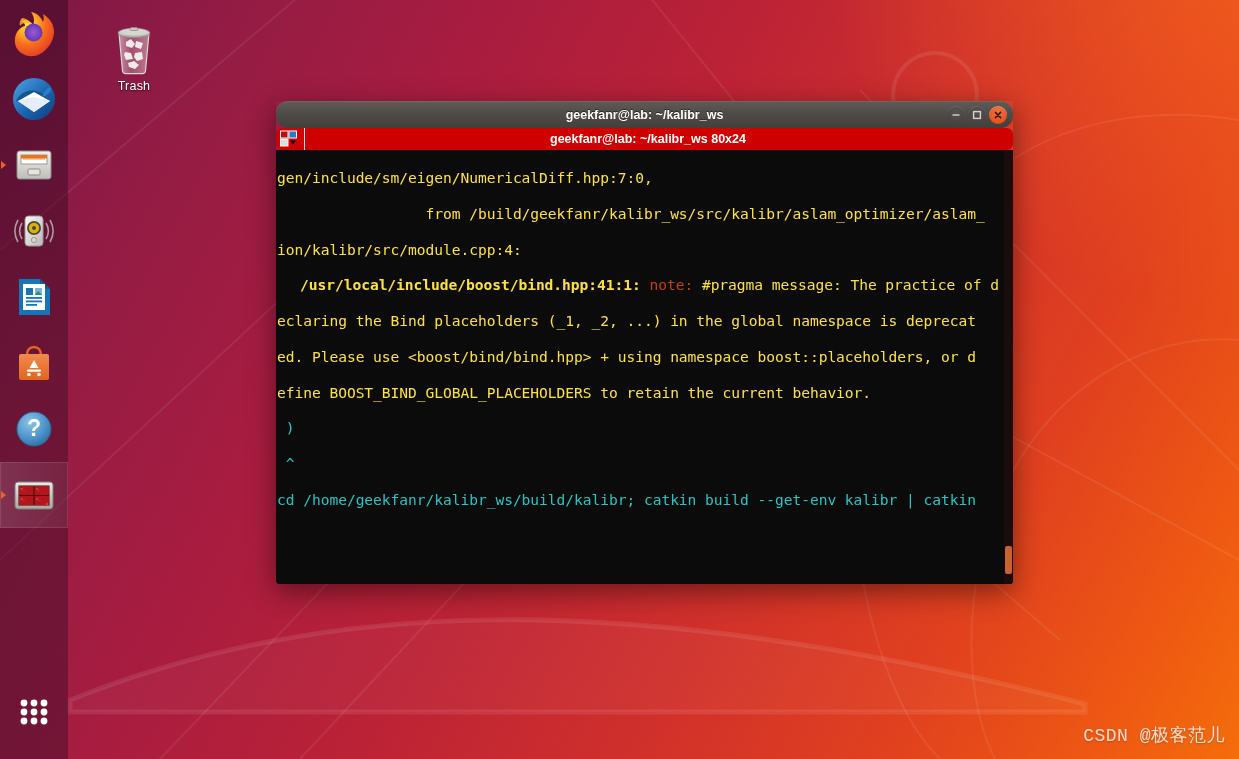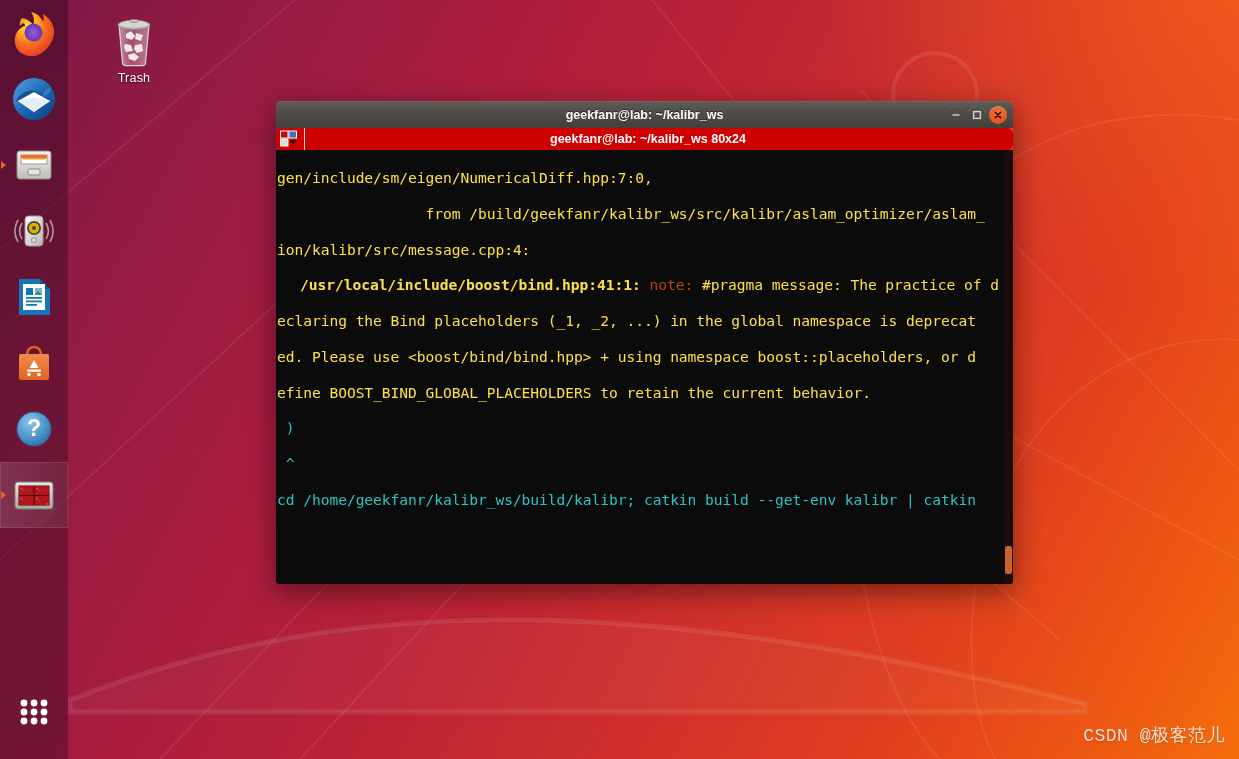--- a/index.html
+++ b/index.html
@@ -52,7 +52,7 @@
 
   
   #trash-icon-wrap {
-    position: absolute; left: 98px; top: 14px;
+    position: absolute; left: 98px; top: 22px;
     width: 72px;
     display: flex; flex-direction: column; align-items: center;
     z-index: 10;

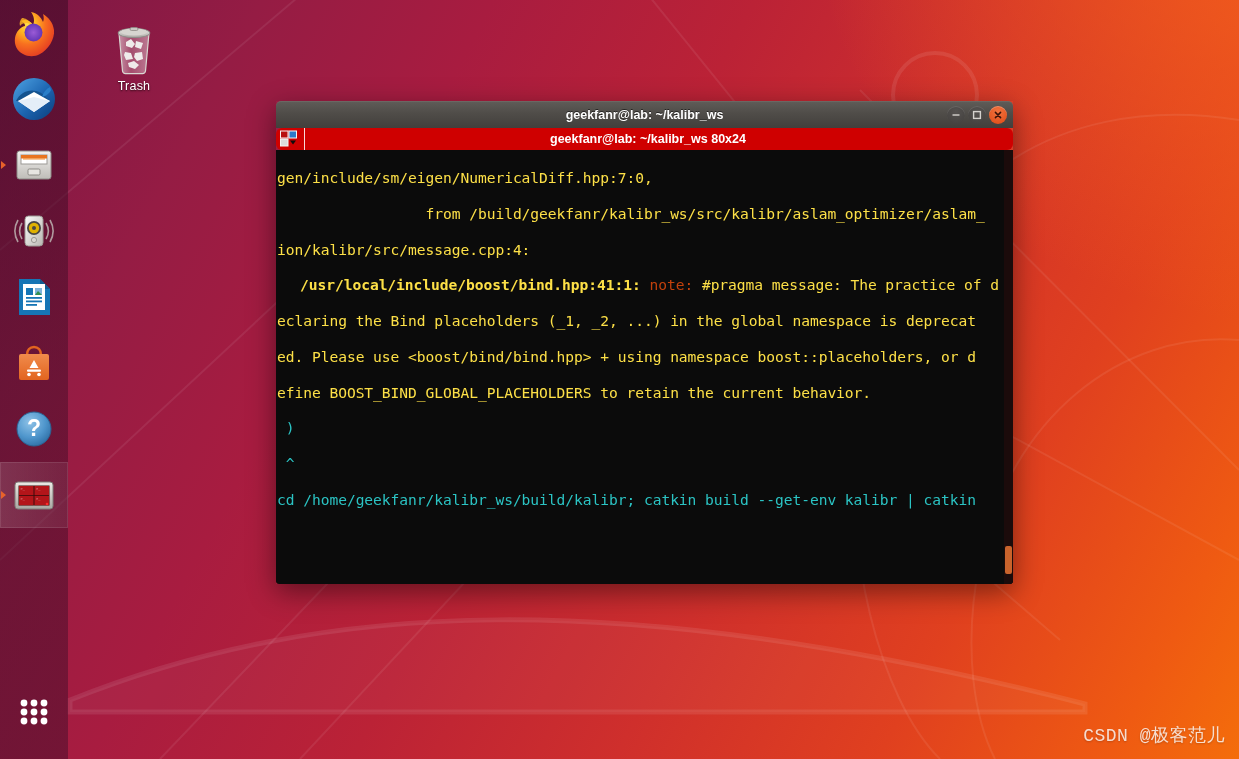--- a/index.html
+++ b/index.html
@@ -77,7 +77,7 @@
     background: linear-gradient(180deg, #5e5b57 0%, #504d49 42%, #423f3c 100%);
     border-top-left-radius: 5px; border-top-right-radius: 5px;
     border-top: 1px solid #6b6763;
-    display: flex; align-items: center; justify-content: center;
+    display: flex; align-items: center; justify-content: center; border-radius: 12px;
   }
   #window-title {
     color: #ffffff; font-size: 12.5px; font-weight: bold;

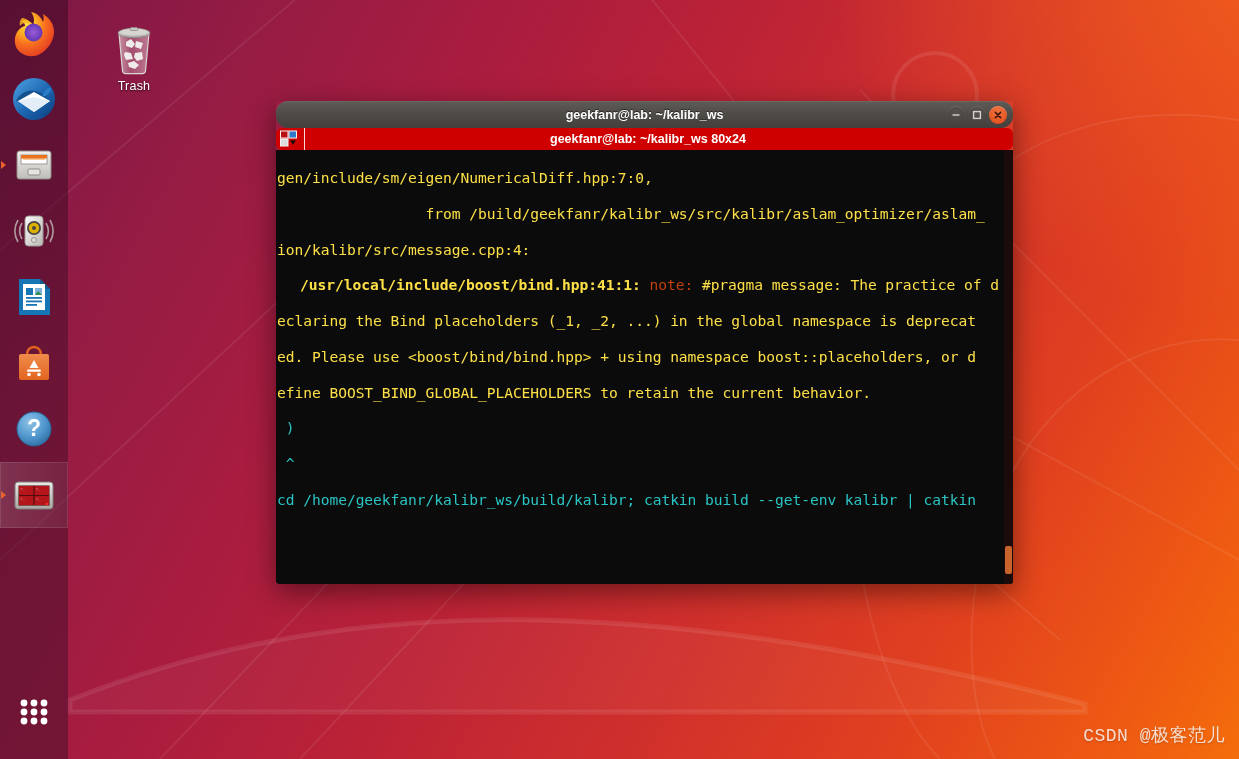--- a/index.html
+++ b/index.html
@@ -425,7 +425,7 @@
       <div id="term-text">
 <span class="ln c-white">gen/include/sm/eigen/NumericalDiff.hpp:7:0,</span>
 <span class="ln"><span class="c-white">                 from /build/geekfanr/kalibr_ws/src/kalibr/aslam_optimizer/aslam_</span></span>
-<span class="ln c-white">ion/kalibr/src/message.cpp:4:</span>
+<span class="ln c-white">ion/kalibr/src/module.cpp:4:</span>
 <span class="ln"><span class="c-white bd">/usr/local/include/boost/bind.hpp:41:1:</span><span class="c-white"> </span><span class="c-cyanb">note:</span><span class="c-white"> #pragma message: The practice of d</span></span>
 <span class="ln c-white">eclaring the Bind placeholders (_1, _2, ...) in the global namespace is deprecat</span>
 <span class="ln c-white">ed. Please use &lt;boost/bind/bind.hpp&gt; + using namespace boost::placeholders, or d</span>

